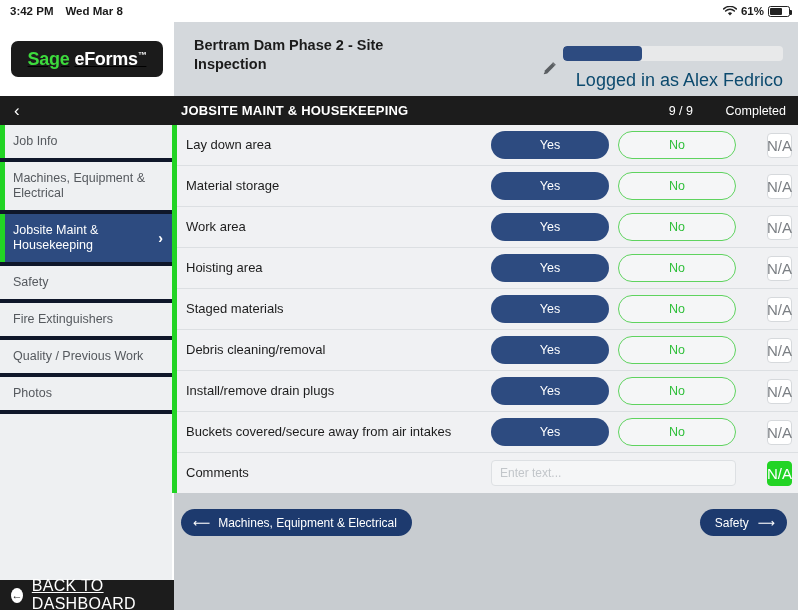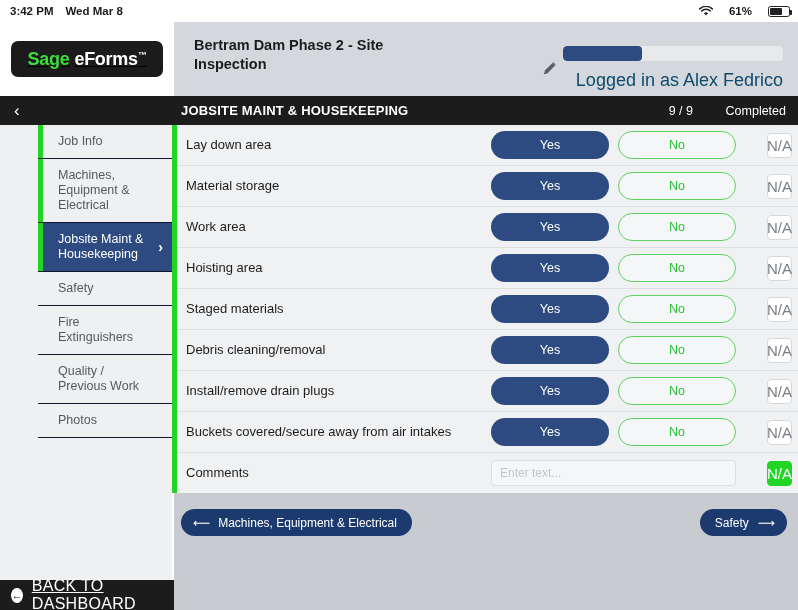--- a/index.html
+++ b/index.html
@@ -27,7 +27,7 @@
   .statusbar .sb-left { margin-left: 10px; display: flex; gap: 12px; }
   .statusbar .sb-right {
     margin-left: auto; margin-right: 8px;
-    display: flex; align-items: center; gap: 16px;
+    display: flex; align-items: center; gap: 4px;
   }
   .wifi-icon { display: inline-block; width: 14px; height: 11px; }
   .battery {

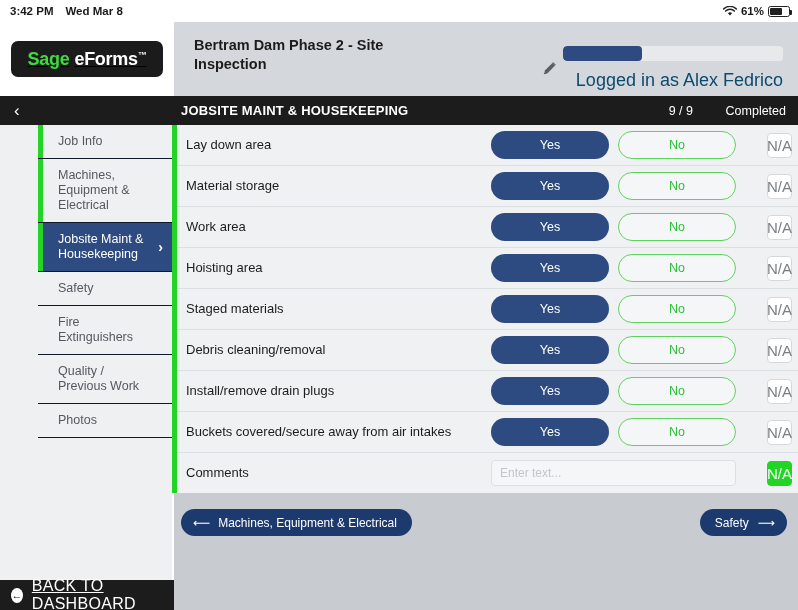--- a/index.html
+++ b/index.html
@@ -140,12 +140,11 @@
   }
   .side-item {
     position: relative;
-    padding: 9px 22px 9px 20px;
+    padding: 9px 22px 9px 13px;
     font-size: 12.5px; color: #55595e;
     line-height: 15px;
-    border-bottom: 1px solid #0f172a;
+    border-bottom: 4px solid #0f172a;
     background: #eef0f2;
-    margin-left: 38px;
   }
   .side-item.active {
     background: #2d4b80; color: #ffffff;

